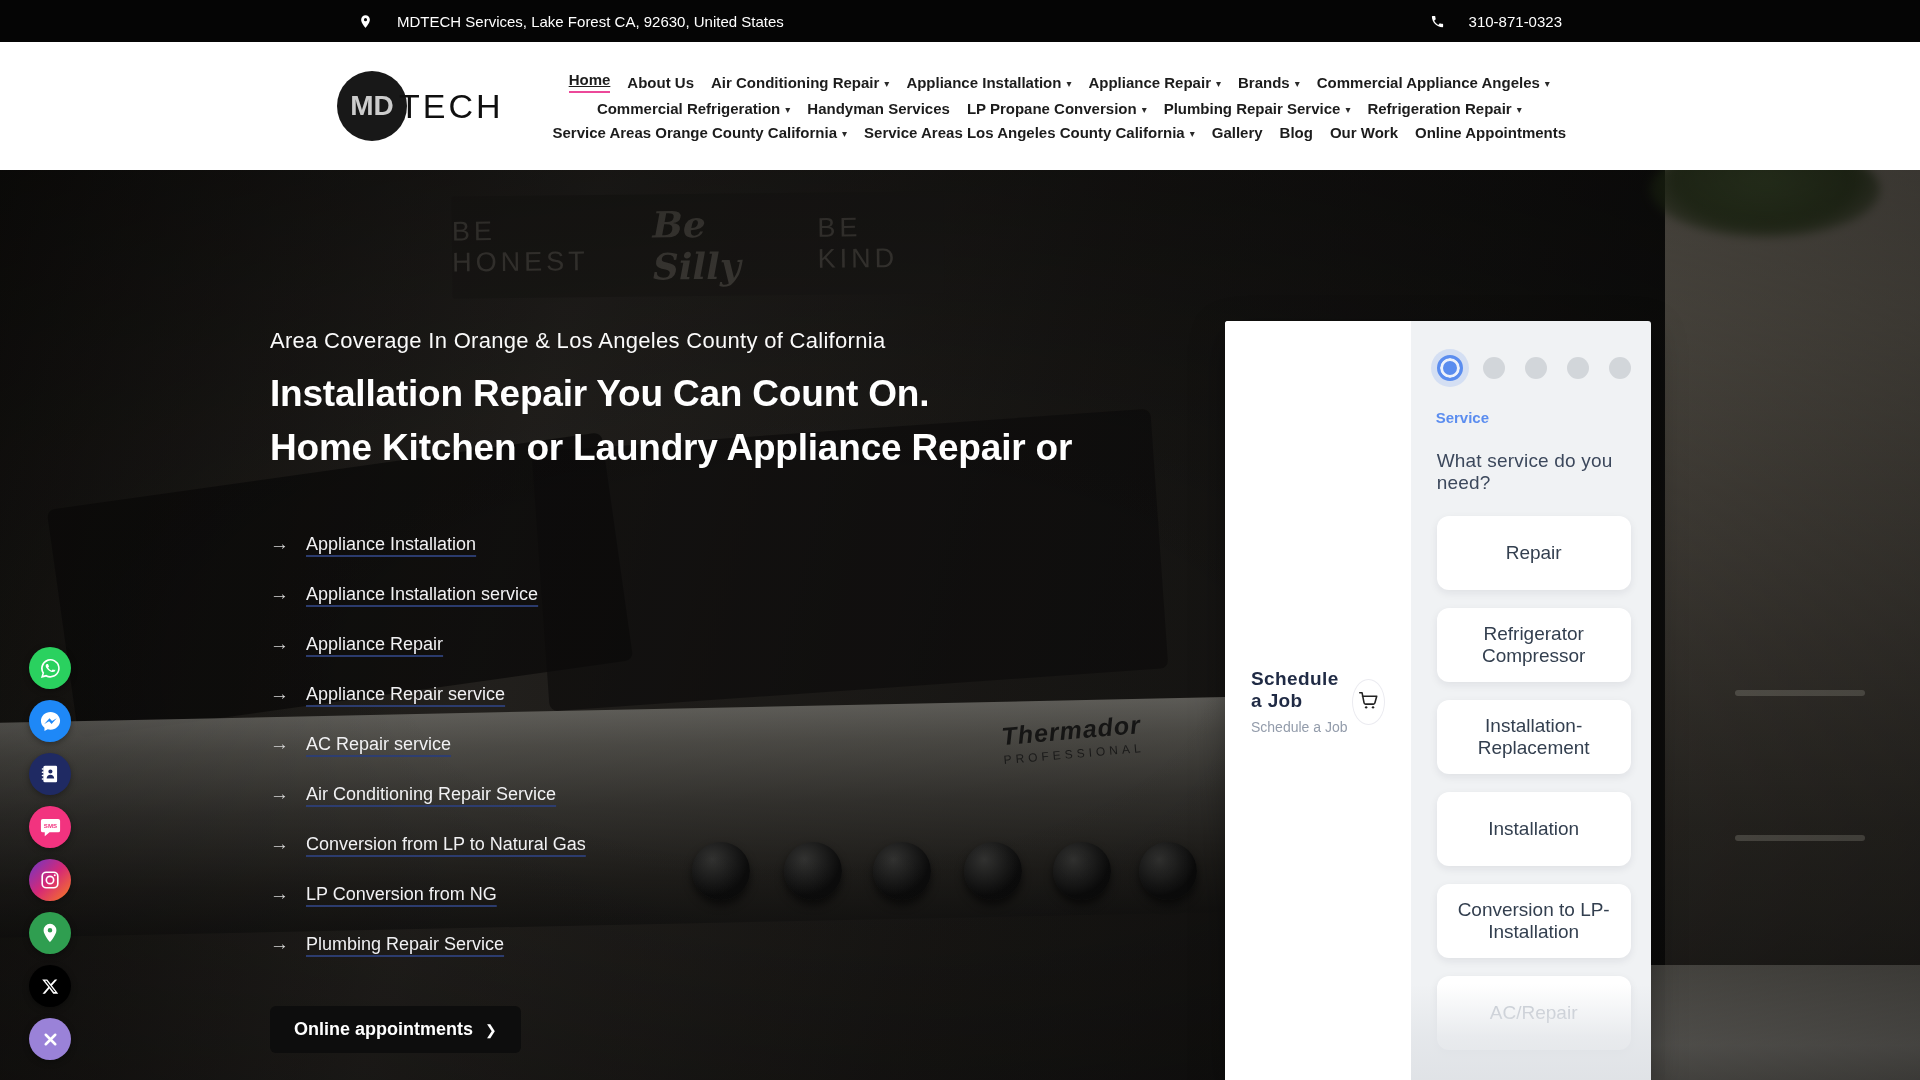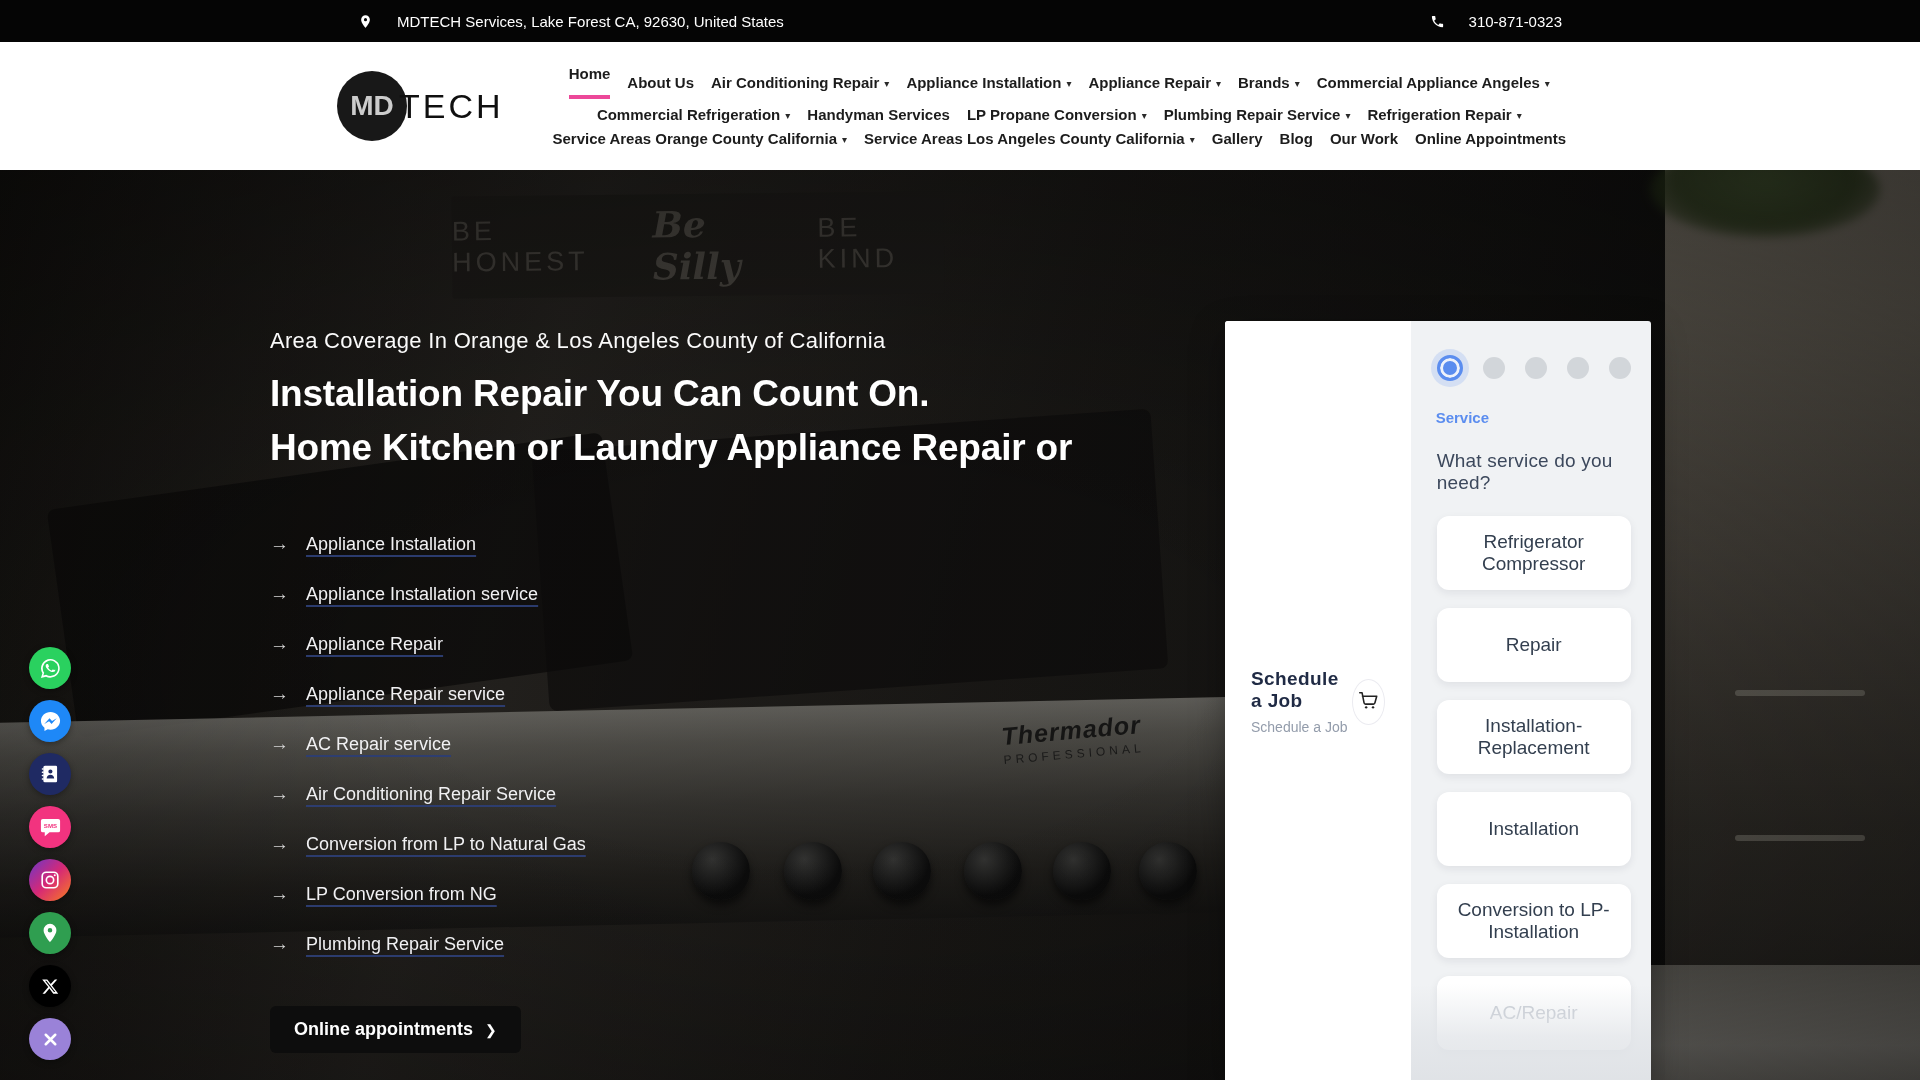--- a/index.html
+++ b/index.html
@@ -38,7 +38,7 @@
     font-size: 15px; font-weight: 600; color: #1c1c1c;
     cursor: pointer; white-space: nowrap; text-decoration: none;
   }
-  .nav-item.active > span:first-child { border-bottom: 4px solid #ec4899; padding-bottom: 13px; }
+  .nav-item.active > span:first-child { border-bottom: 2px solid #ec4899; padding-bottom: 3px; text-decoration: underline; }
   .nav-item .caret { font-size: 10px; color: #2a2a2a; transform: translateY(1px); }
 
   

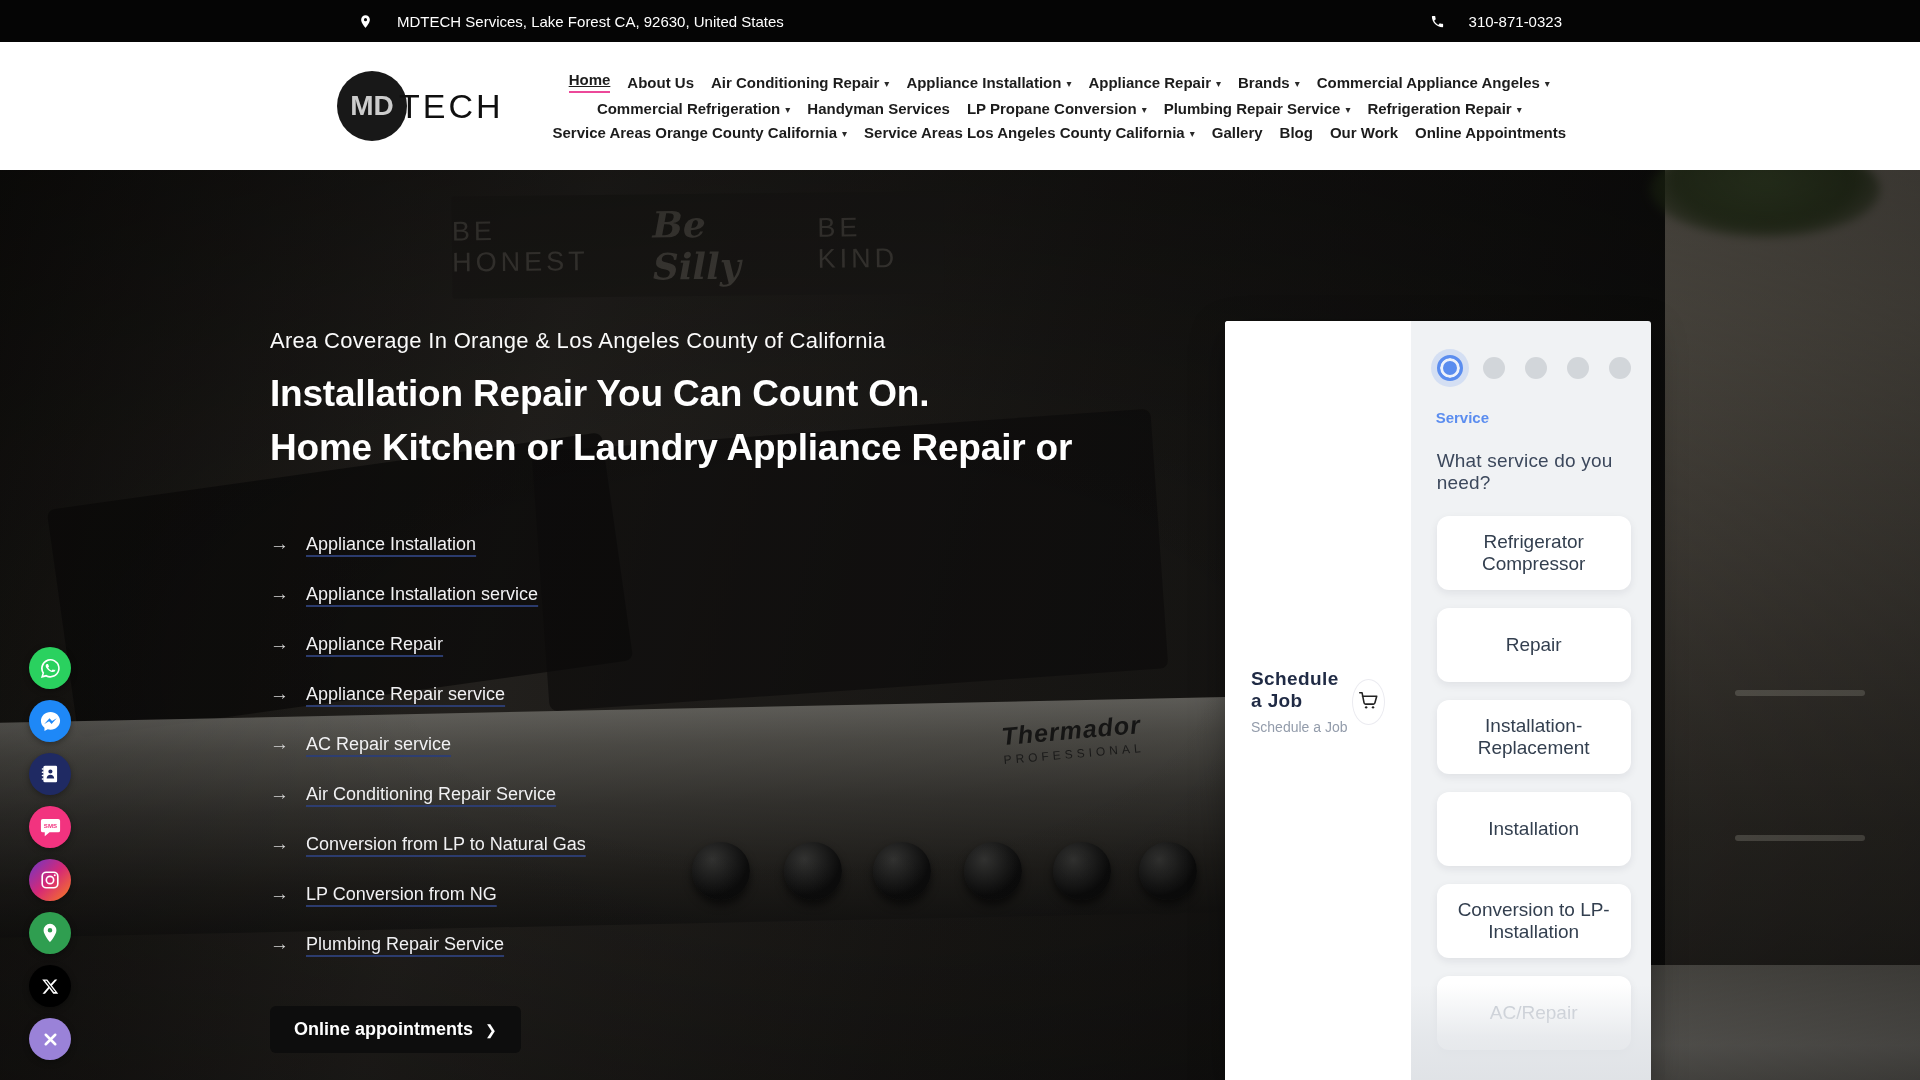--- a/index.html
+++ b/index.html
@@ -392,8 +392,8 @@
       <div class="step-label">Service</div>
       <div class="question">What service do you need?</div>
       <div class="options" id="options">
+          <button class="option">Repair</button>
           <button class="option">Refrigerator Compressor</button>
-          <button class="option">Repair</button>
           <button class="option">Installation-Replacement</button>
           <button class="option">Installation</button>
           <button class="option">Conversion to LP-Installation</button>

